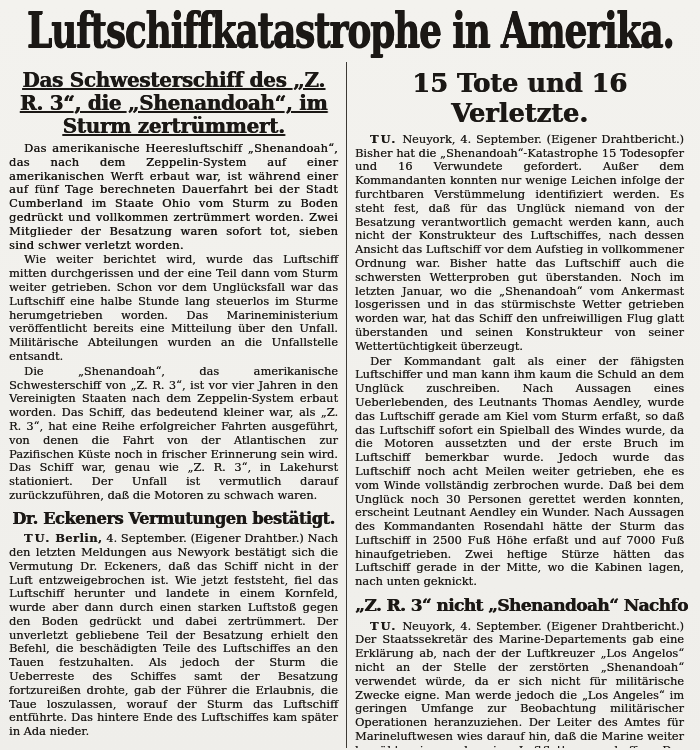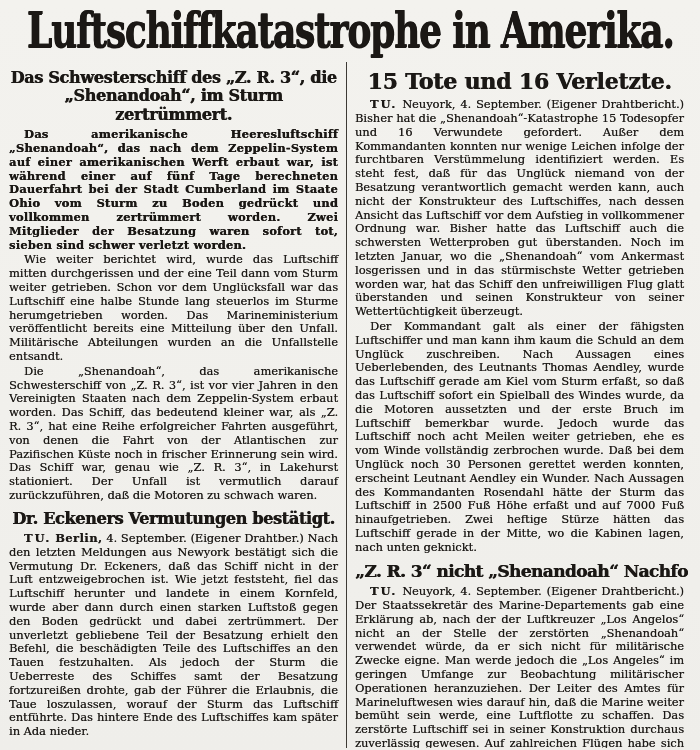--- a/index.html
+++ b/index.html
@@ -30,7 +30,7 @@
     text-align:center;font-weight:bold;margin:7px 0 4px 0;line-height:1.15;
     text-shadow:.6px 0 0 currentColor;
   }
-  .t-xl{font-size:16px;letter-spacing:-.3px;}
+  .t-xl{font-size:20px;letter-spacing:-.3px;text-decoration:underline;}
   .t-lg{font-size:16px;letter-spacing:-.3px;}
   .t-xxl{font-size:22px;letter-spacing:-.2px;}
   .t-wide{font-size:17px;letter-spacing:-.6px;white-space:nowrap;}

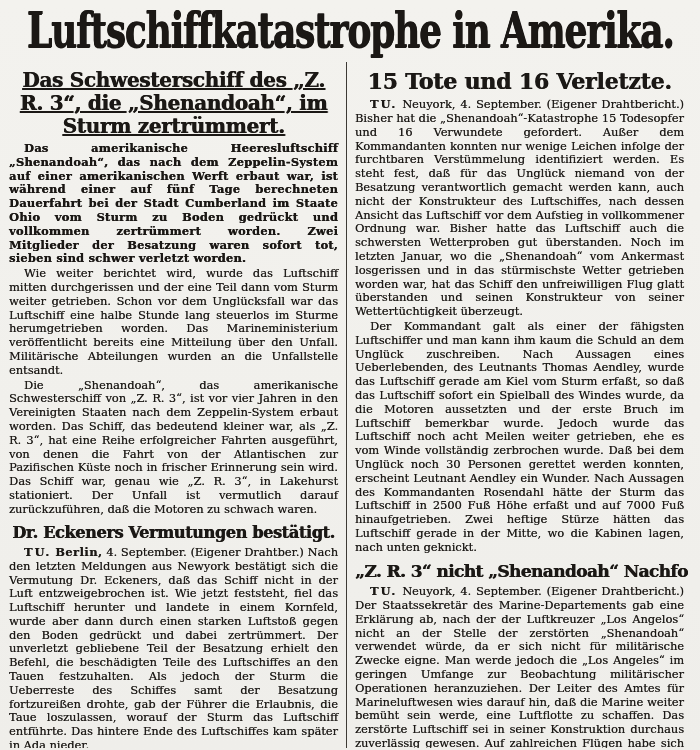--- a/index.html
+++ b/index.html
@@ -32,7 +32,7 @@
   }
   .t-xl{font-size:20px;letter-spacing:-.3px;text-decoration:underline;}
   .t-lg{font-size:16px;letter-spacing:-.3px;}
-  .t-xxl{font-size:22px;letter-spacing:-.2px;}
+  .t-xxl{font-size:26px;letter-spacing:-.2px;}
   .t-wide{font-size:17px;letter-spacing:-.6px;white-space:nowrap;}
   .para{
     font-size:11.4px;line-height:13.8px;text-align:justify;margin:0 0 1px 0;

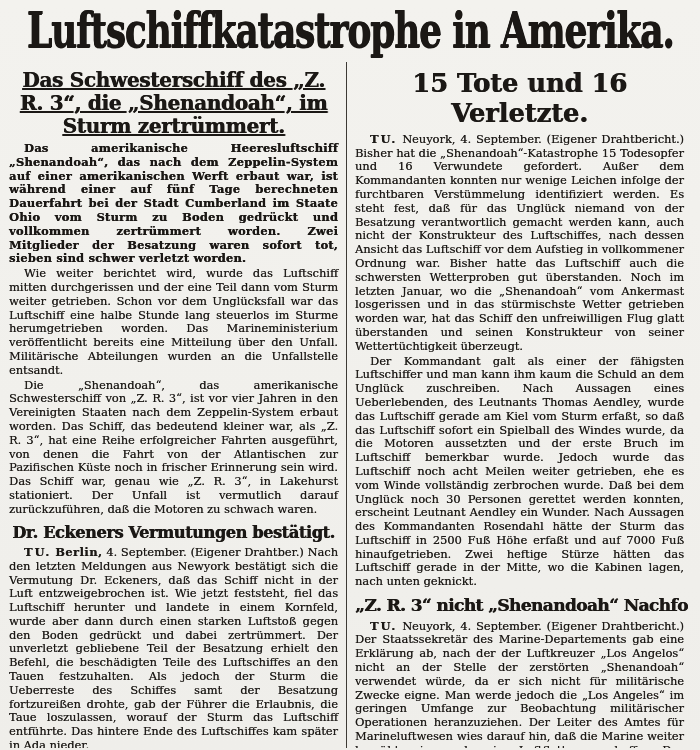--- a/index.html
+++ b/index.html
@@ -40,7 +40,7 @@
     text-shadow:.25px 0 0 rgba(27,24,21,.75);
   }
   .ind{text-indent:15px;}
-  .lead{font-weight:bold;letter-spacing:.25px;text-shadow:.35px 0 0 currentColor;}
+  .lead{font-weight:normal;letter-spacing:.25px;text-shadow:.35px 0 0 currentColor;}
   .agency{letter-spacing:2px;font-weight:bold;}
   .city{letter-spacing:.5px;}
 </style>

